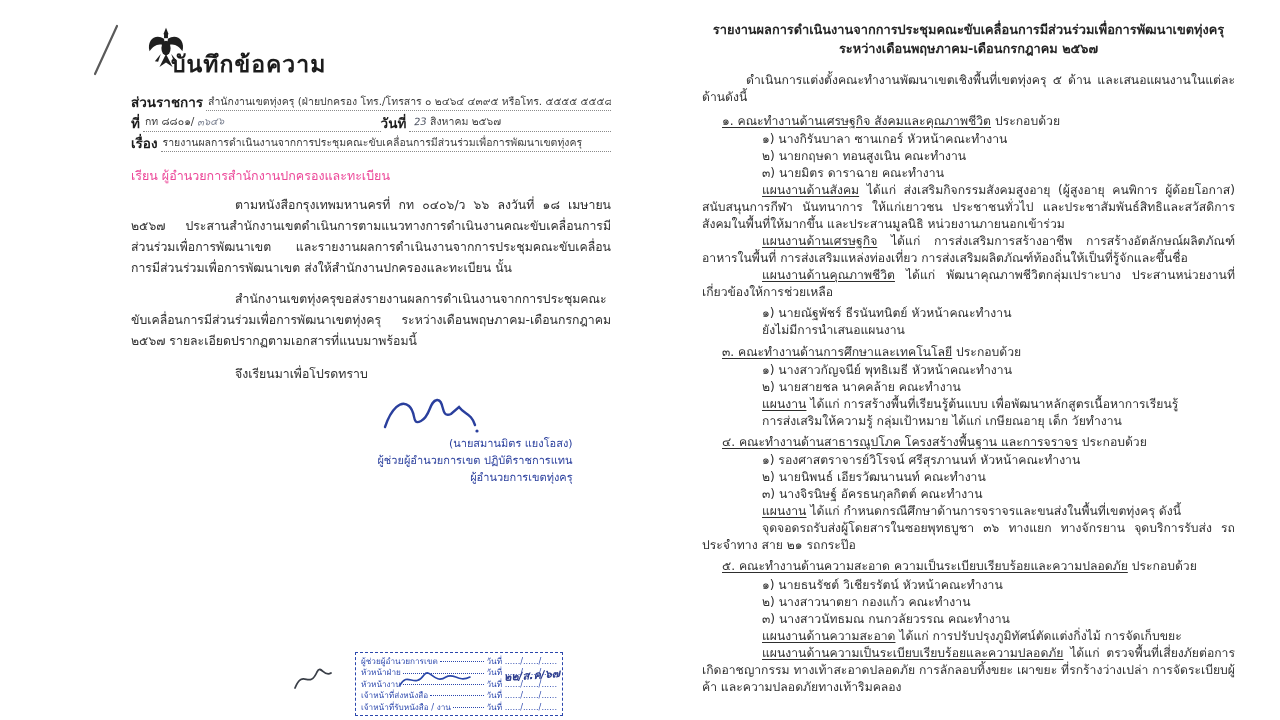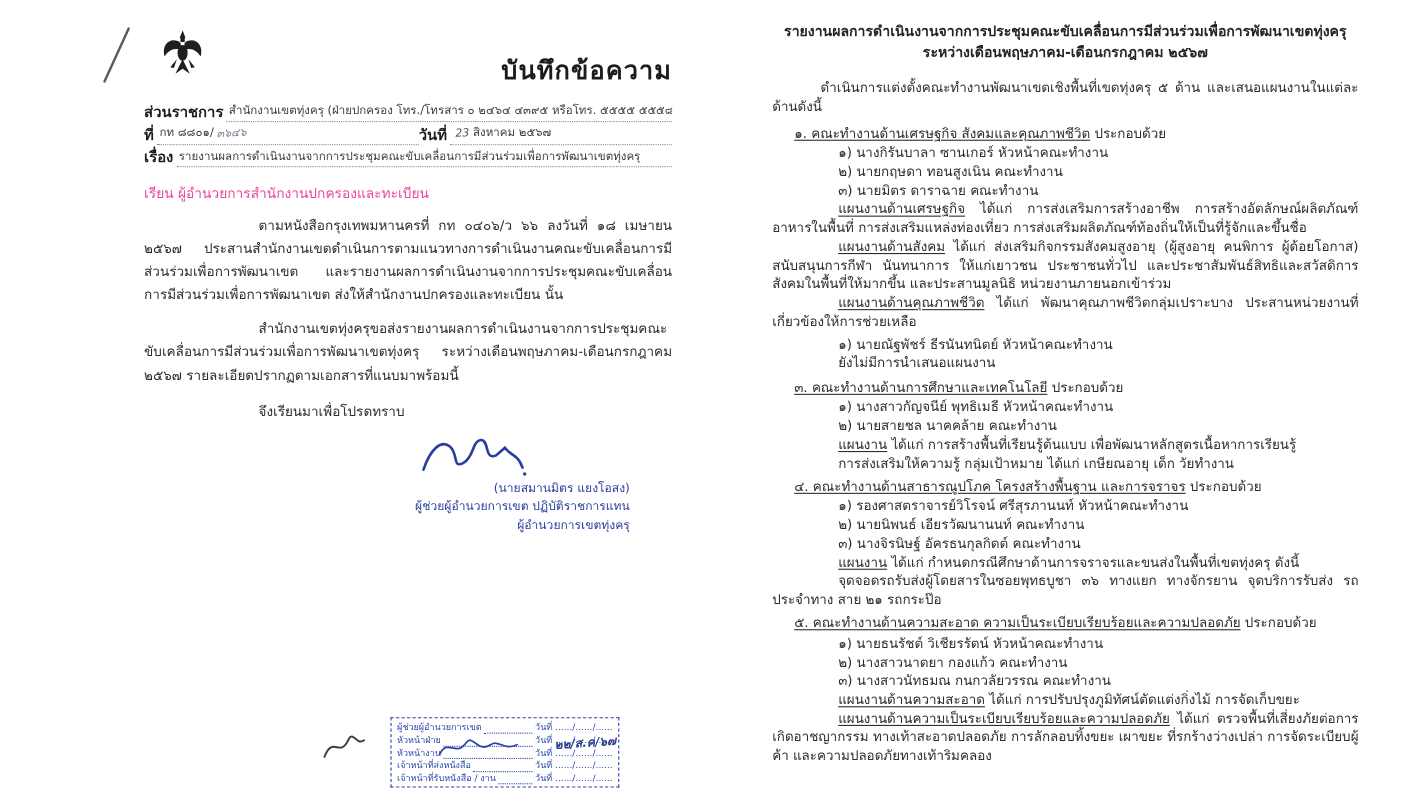--- a/index.html
+++ b/index.html
@@ -9,7 +9,7 @@
   .page-left{position:absolute;left:131px;top:10px;width:480px;}
   .slash-mark{position:absolute;left:-38px;top:12px;}
   .garuda{position:absolute;left:14px;top:14px;}
-  .memo-title{text-align:right;font-size:23px;font-weight:bold;color:#1c1c1c;padding:36px 0 10px 40px;letter-spacing:1px;}
+  .memo-title{text-align:left;font-size:23px;font-weight:bold;color:#1c1c1c;padding:36px 0 10px 40px;letter-spacing:1px;}
   .frow{display:flex;align-items:flex-end;font-size:10.5px;line-height:18px;margin-bottom:1px;}
   .flabel{font-weight:bold;font-size:13.5px;color:#1c1c1c;white-space:nowrap;}
   .dotline{flex:1;border-bottom:1px dotted #8a8a8a;margin-left:3px;padding:0 2px;white-space:nowrap;overflow:hidden;color:#3d3d3d;}

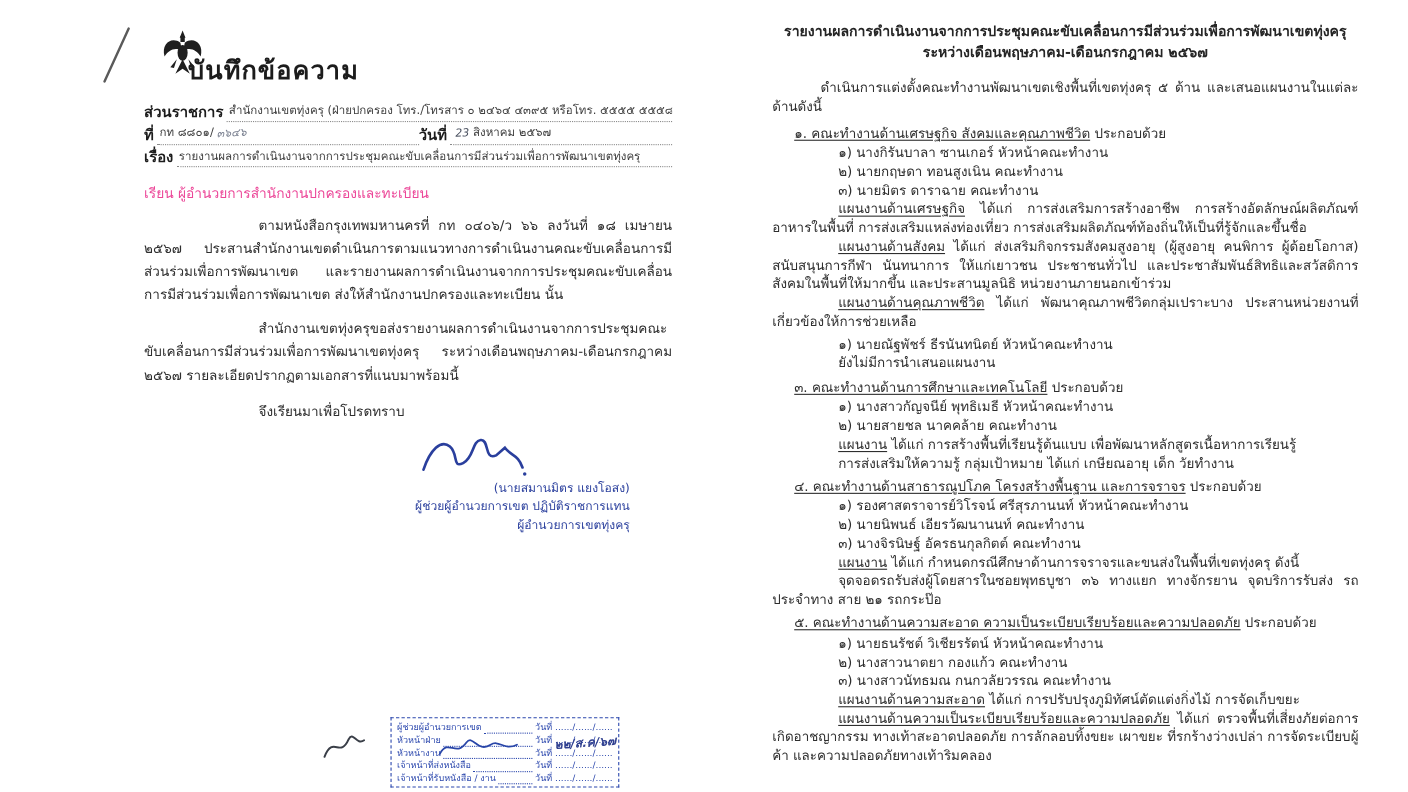--- a/index.html
+++ b/index.html
@@ -163,8 +163,8 @@
           <div class="member">๑) นางกิรันบาลา ซานเกอร์ หัวหน้าคณะทำงาน</div>
           <div class="member">๒) นายกฤษดา ทอนสูงเนิน คณะทำงาน</div>
           <div class="member">๓) นายมิตร ดาราฉาย คณะทำงาน</div>
+          <div class="plan"><span class="u">แผนงานด้านสังคม</span> ได้แก่ ส่งเสริมกิจกรรมสังคมสูงอายุ (ผู้สูงอายุ คนพิการ ผู้ด้อยโอกาส) สนับสนุนการกีฬา นันทนาการ ให้แก่เยาวชน ประชาชนทั่วไป และประชาสัมพันธ์สิทธิและสวัสดิการสังคมในพื้นที่ให้มากขึ้น และประสานมูลนิธิ หน่วยงานภายนอกเข้าร่วม</div>
           <div class="plan"><span class="u">แผนงานด้านเศรษฐกิจ</span> ได้แก่ การส่งเสริมการสร้างอาชีพ การสร้างอัตลักษณ์ผลิตภัณฑ์อาหารในพื้นที่ การส่งเสริมแหล่งท่องเที่ยว การส่งเสริมผลิตภัณฑ์ท้องถิ่นให้เป็นที่รู้จักและขึ้นชื่อ</div>
-          <div class="plan"><span class="u">แผนงานด้านสังคม</span> ได้แก่ ส่งเสริมกิจกรรมสังคมสูงอายุ (ผู้สูงอายุ คนพิการ ผู้ด้อยโอกาส) สนับสนุนการกีฬา นันทนาการ ให้แก่เยาวชน ประชาชนทั่วไป และประชาสัมพันธ์สิทธิและสวัสดิการสังคมในพื้นที่ให้มากขึ้น และประสานมูลนิธิ หน่วยงานภายนอกเข้าร่วม</div>
           <div class="plan"><span class="u">แผนงานด้านคุณภาพชีวิต</span> ได้แก่ พัฒนาคุณภาพชีวิตกลุ่มเปราะบาง ประสานหน่วยงานที่เกี่ยวข้องให้การช่วยเหลือ</div>
         </div>
         <div class="section">

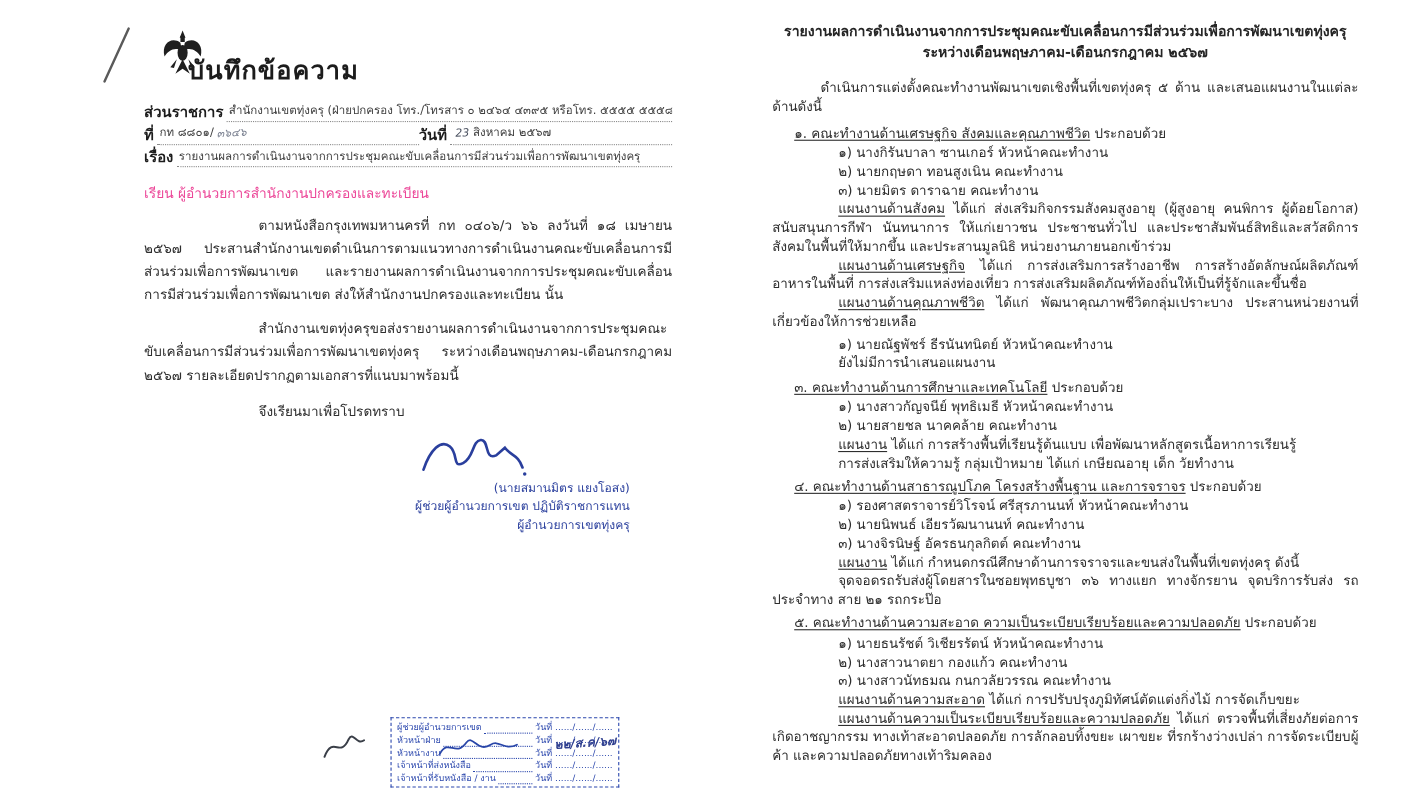--- a/index.html
+++ b/index.html
@@ -27,7 +27,7 @@
   .init-sign{position:absolute;left:160px;top:12px;}
   .stamp{position:absolute;left:224px;top:2px;width:208px;height:64px;border:1px dashed #2b47ad;
          padding:3px 5px 2px 5px;box-sizing:border-box;color:#2b47ad;}
-  .stamp-row{display:flex;align-items:flex-end;font-size:8.2px;line-height:11.4px;white-space:nowrap;}
+  .stamp-row{display:flex;align-items:center;font-size:8.2px;line-height:11.4px;white-space:nowrap;}
   .s-dots{flex:1;border-bottom:1px dotted #2b47ad;margin:0 2px;min-width:8px;}
   .s-date{white-space:nowrap;}
   .stamp-hand-date{position:absolute;right:2px;top:13px;color:#2f3f8f;font-size:11px;font-style:italic;

